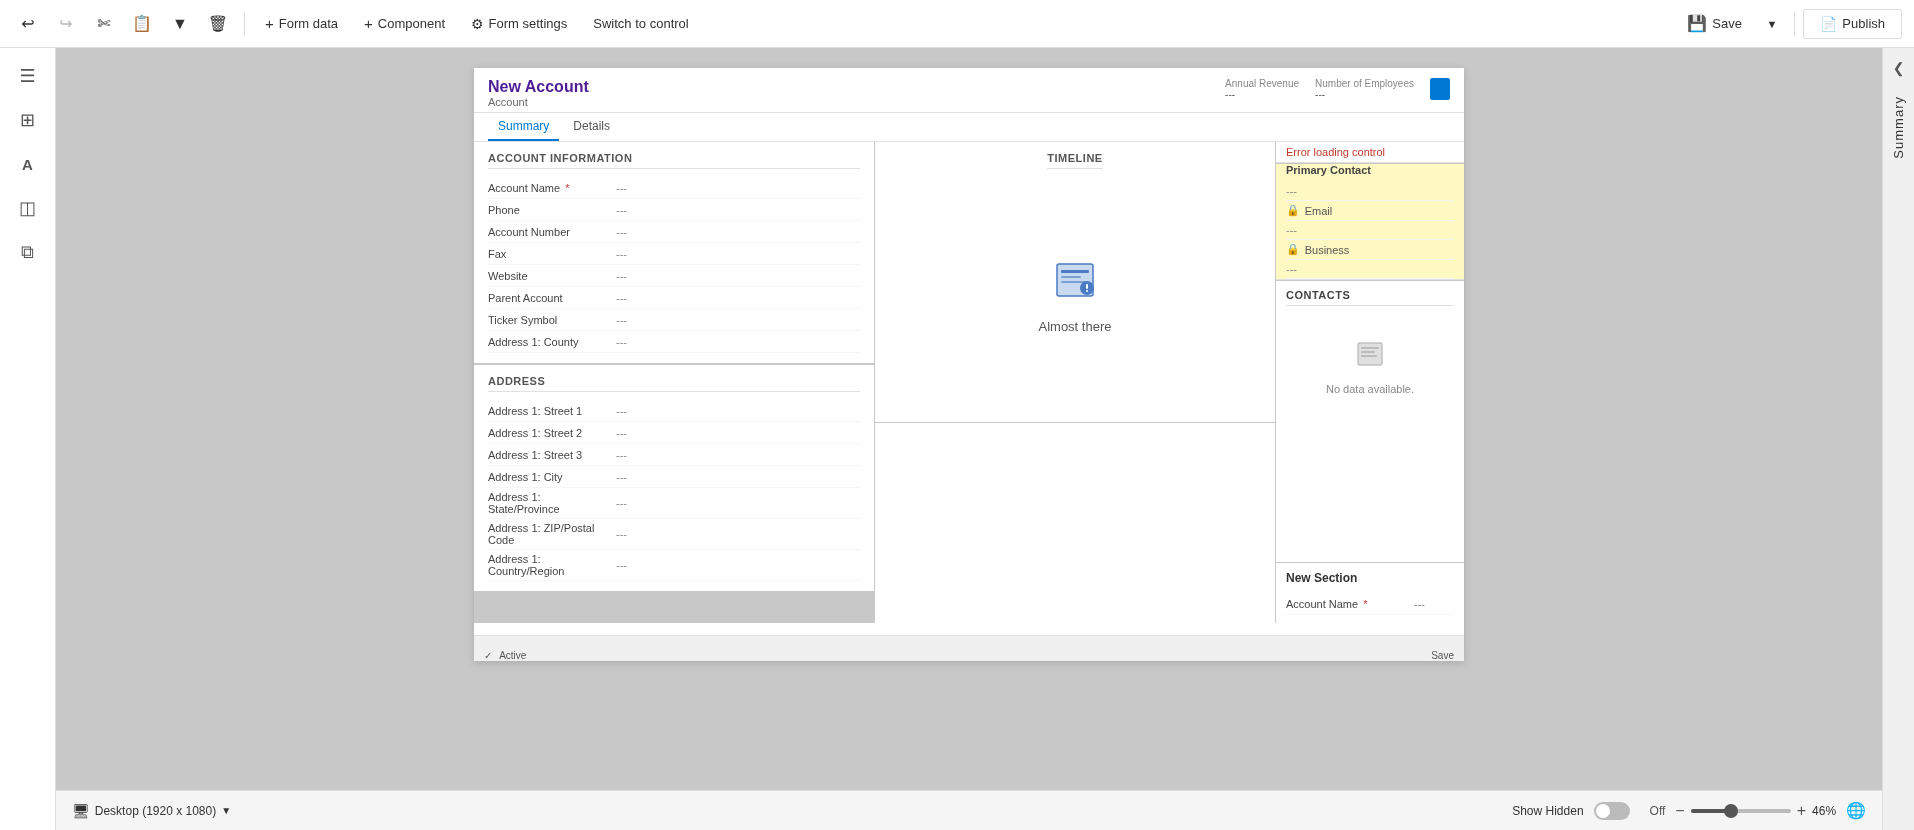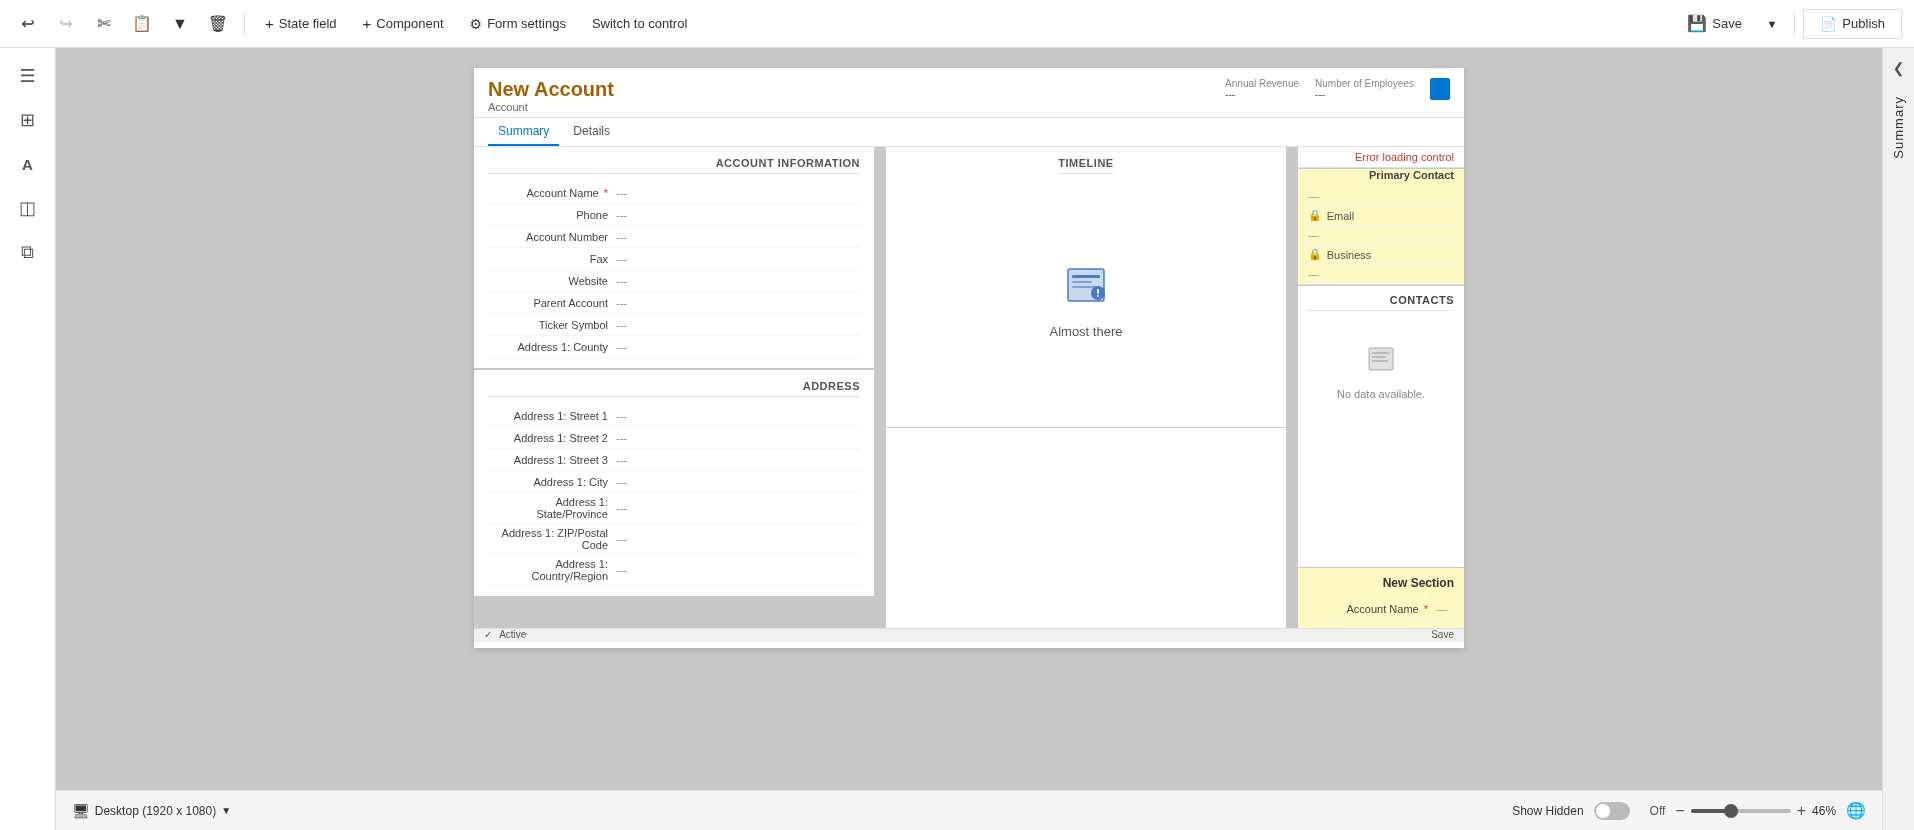--- a/index.html
+++ b/index.html
@@ -250,7 +250,7 @@
   <div class="toolbar-divider"></div>
   <button class="toolbar-action">
     <span style="font-size:15px;">+</span>
-    <span>State field</span>
+    <span>Form data</span>
   </button>
   <button class="toolbar-action">
     <span style="font-size:15px;">+</span>

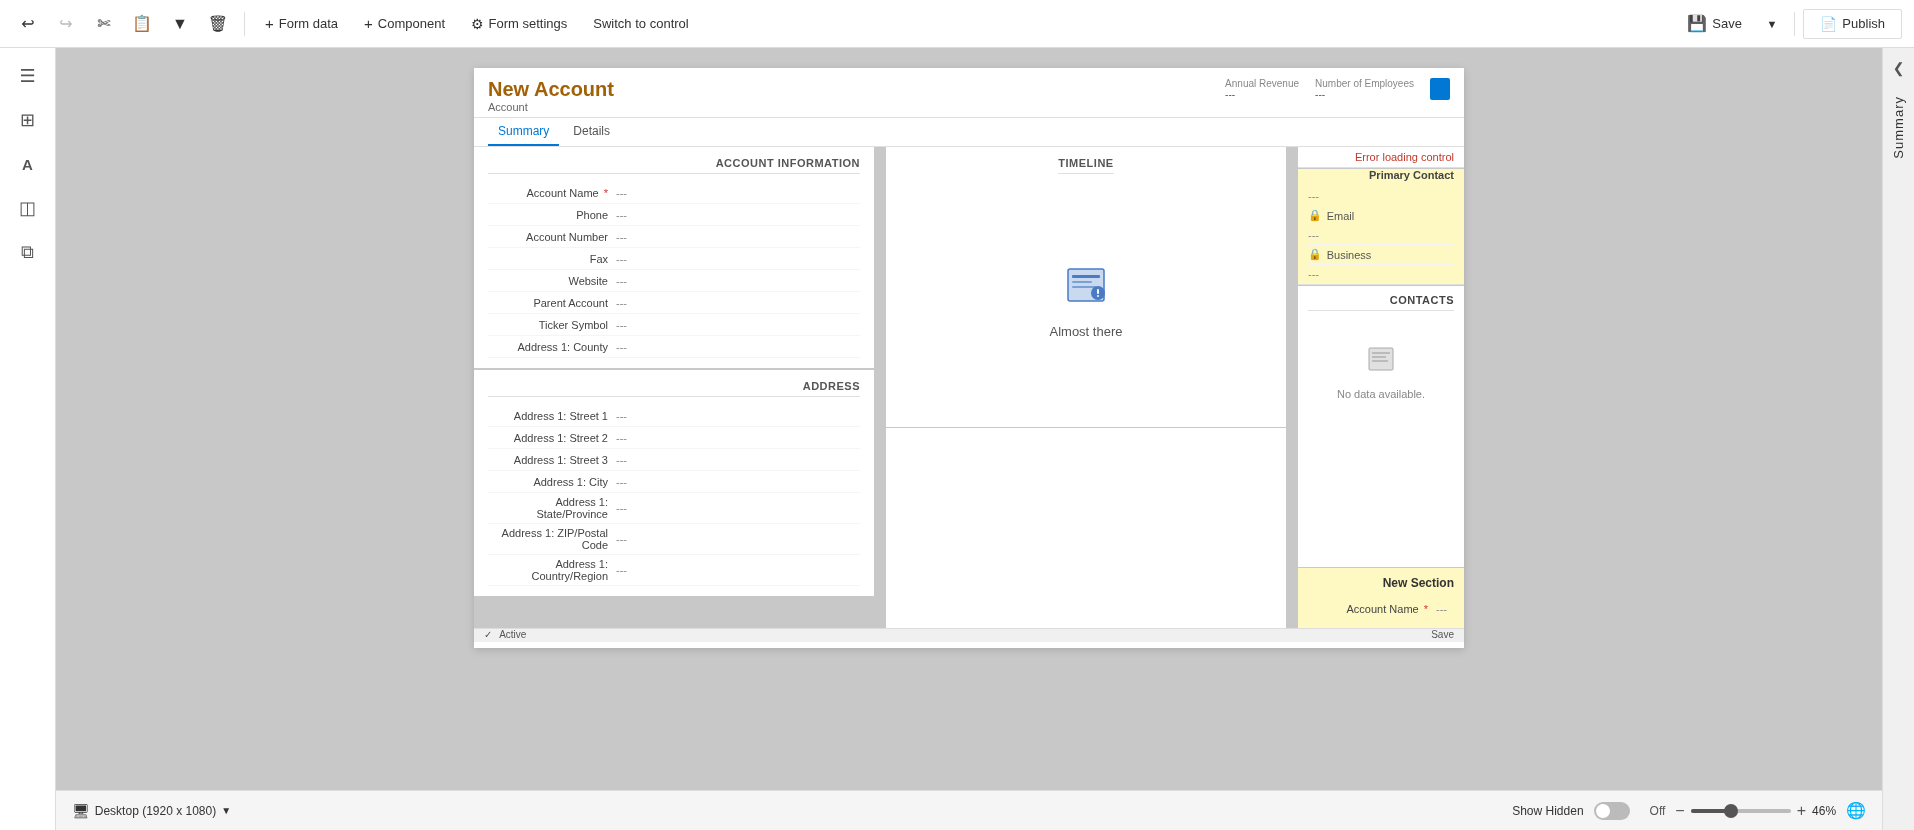--- a/index.html
+++ b/index.html
@@ -88,7 +88,7 @@
     #form-header {
       padding: 10px 14px 4px 14px; border-bottom: 1px solid #e0e0e0;
     }
-    #form-title { font-size: 20px; font-weight: 600; color: #a16207; }
+    #form-title { font-size: 16px; font-weight: 600; color: #4c1d95; }
     #form-subtitle { font-size: 11px; color: #666; }
 
     #form-header-right {

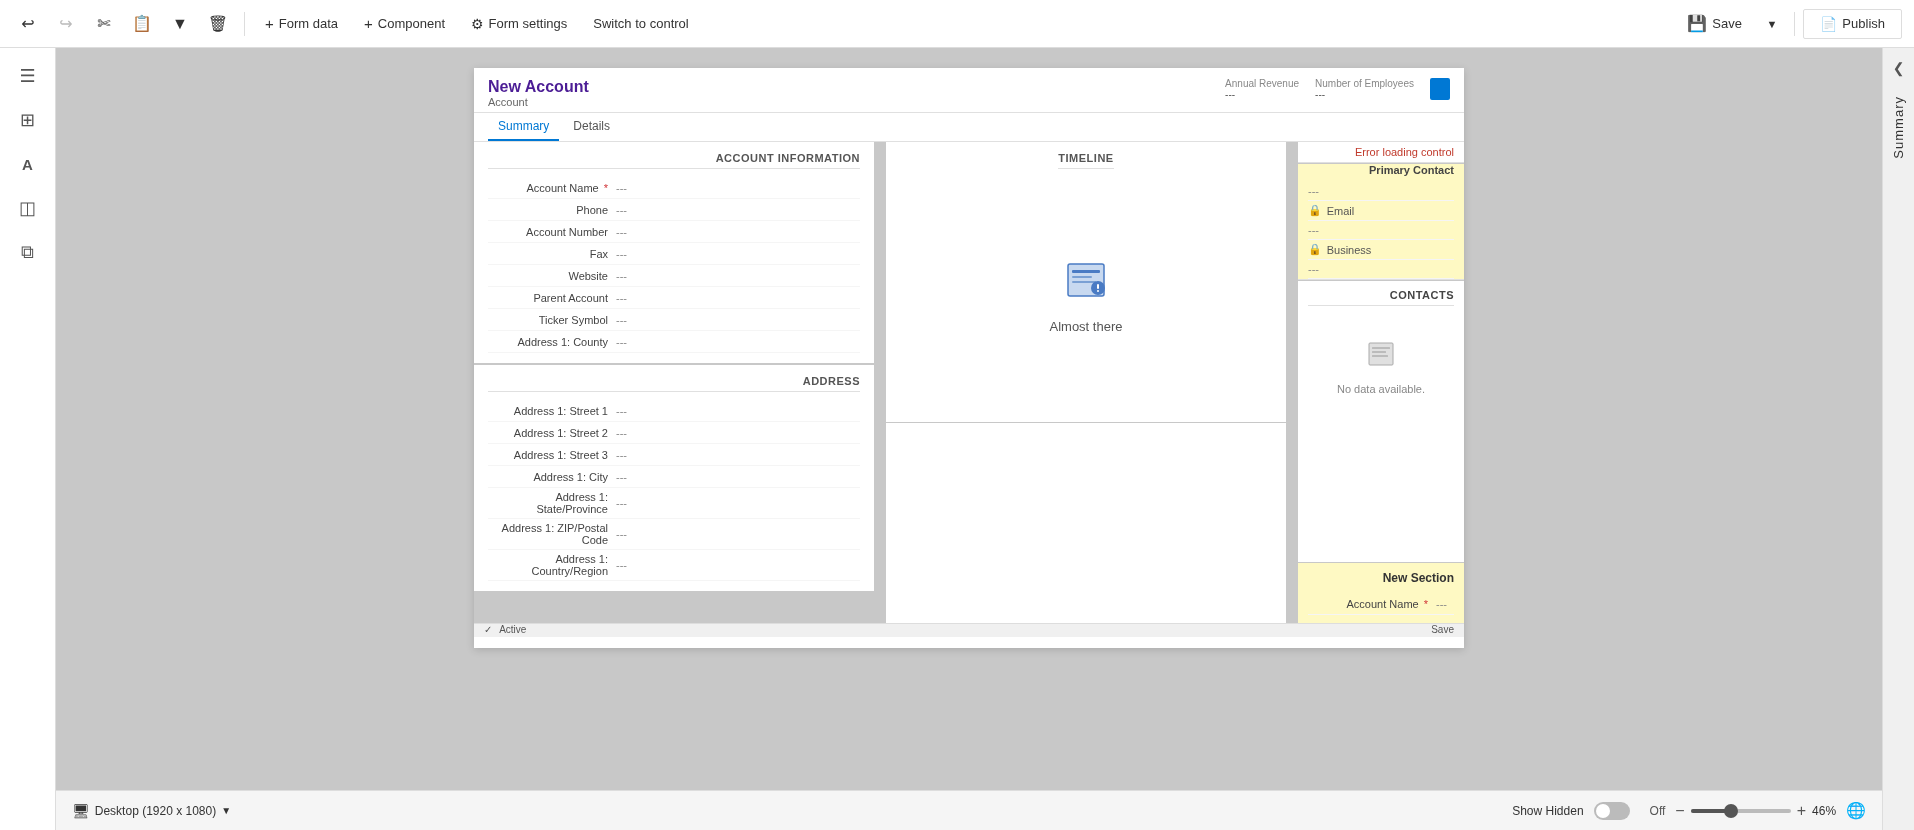--- a/index.html
+++ b/index.html
@@ -220,9 +220,8 @@
     .form-body-grid {
       display: grid;
       grid-template-columns: 400px 400px 1fr;
-      gap: 12px;
+      gap: 1px;
       background: #c8c8c8;
-      text-align: right;
     }
 
     .left-stack { display: flex; flex-direction: column; gap: 1px; }

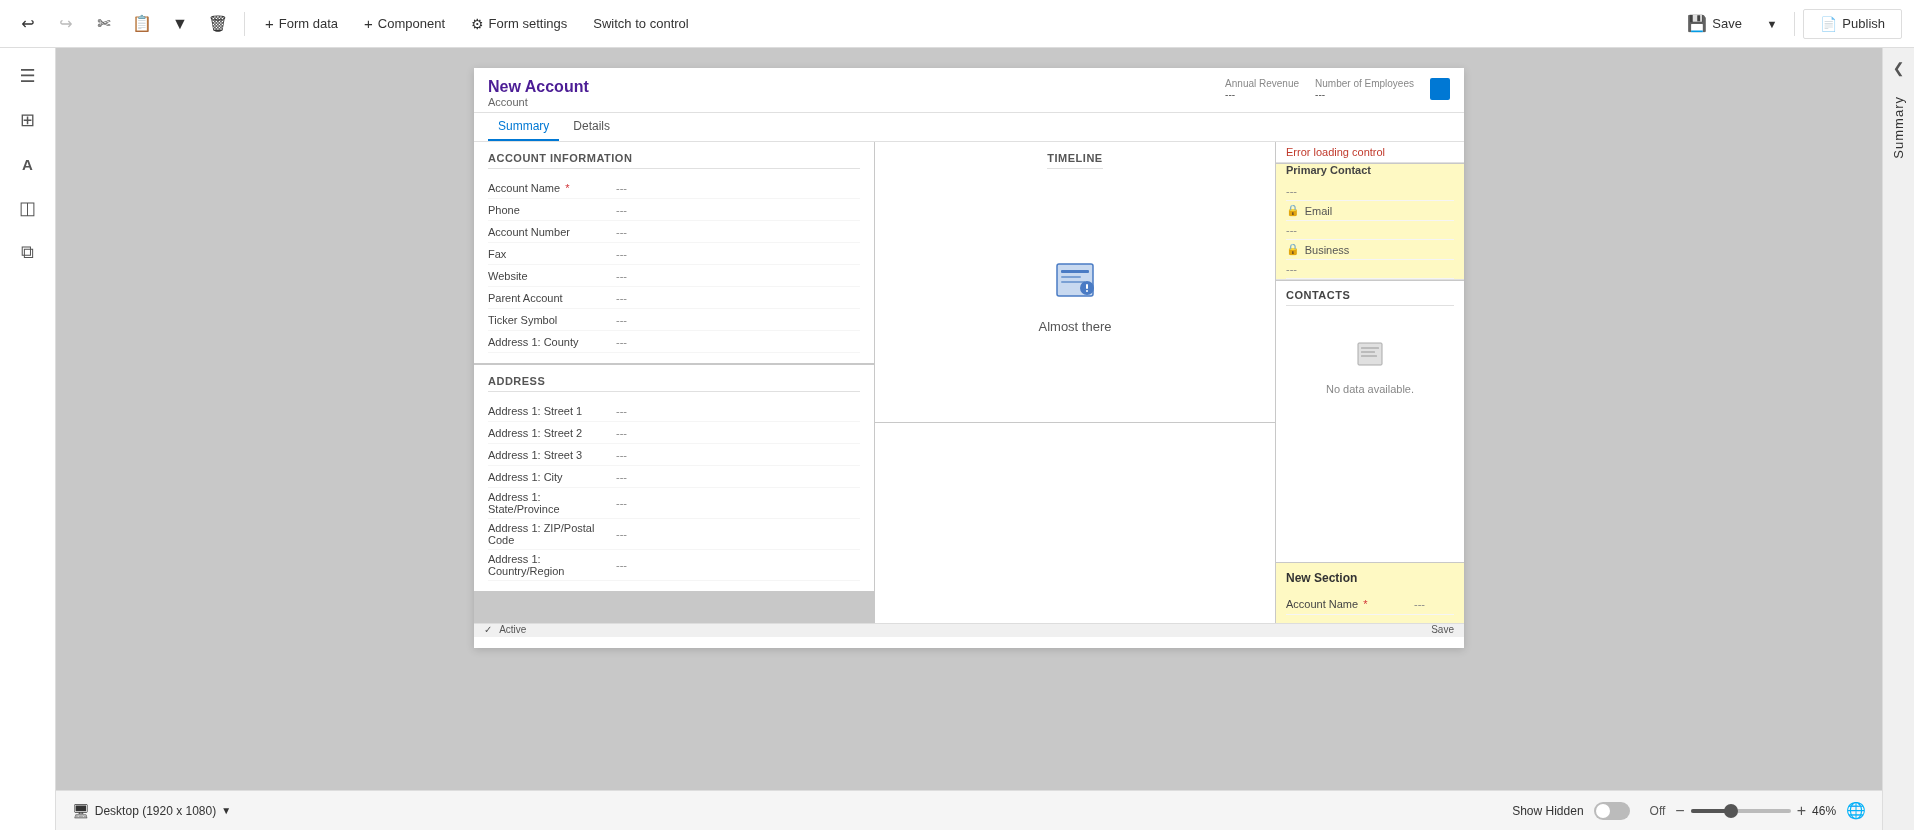--- a/index.html
+++ b/index.html
@@ -168,7 +168,7 @@
     .no-data-icon { font-size: 28px; margin-bottom: 6px; color: #999; }
     .no-data-text { font-size: 11px; }
 
-    .new-section { background: #fef9c3; padding: 8px 10px; }
+    .new-section { background: #ffffff; padding: 8px 10px; }
     .new-section-title { font-size: 12px; font-weight: 600; color: #333; margin-bottom: 8px; }
     .account-info-section { flex: 0 0 auto; }
     .address-section { flex: 0 0 auto; margin-top: 1px; background: #fff; padding: 10px 14px; }

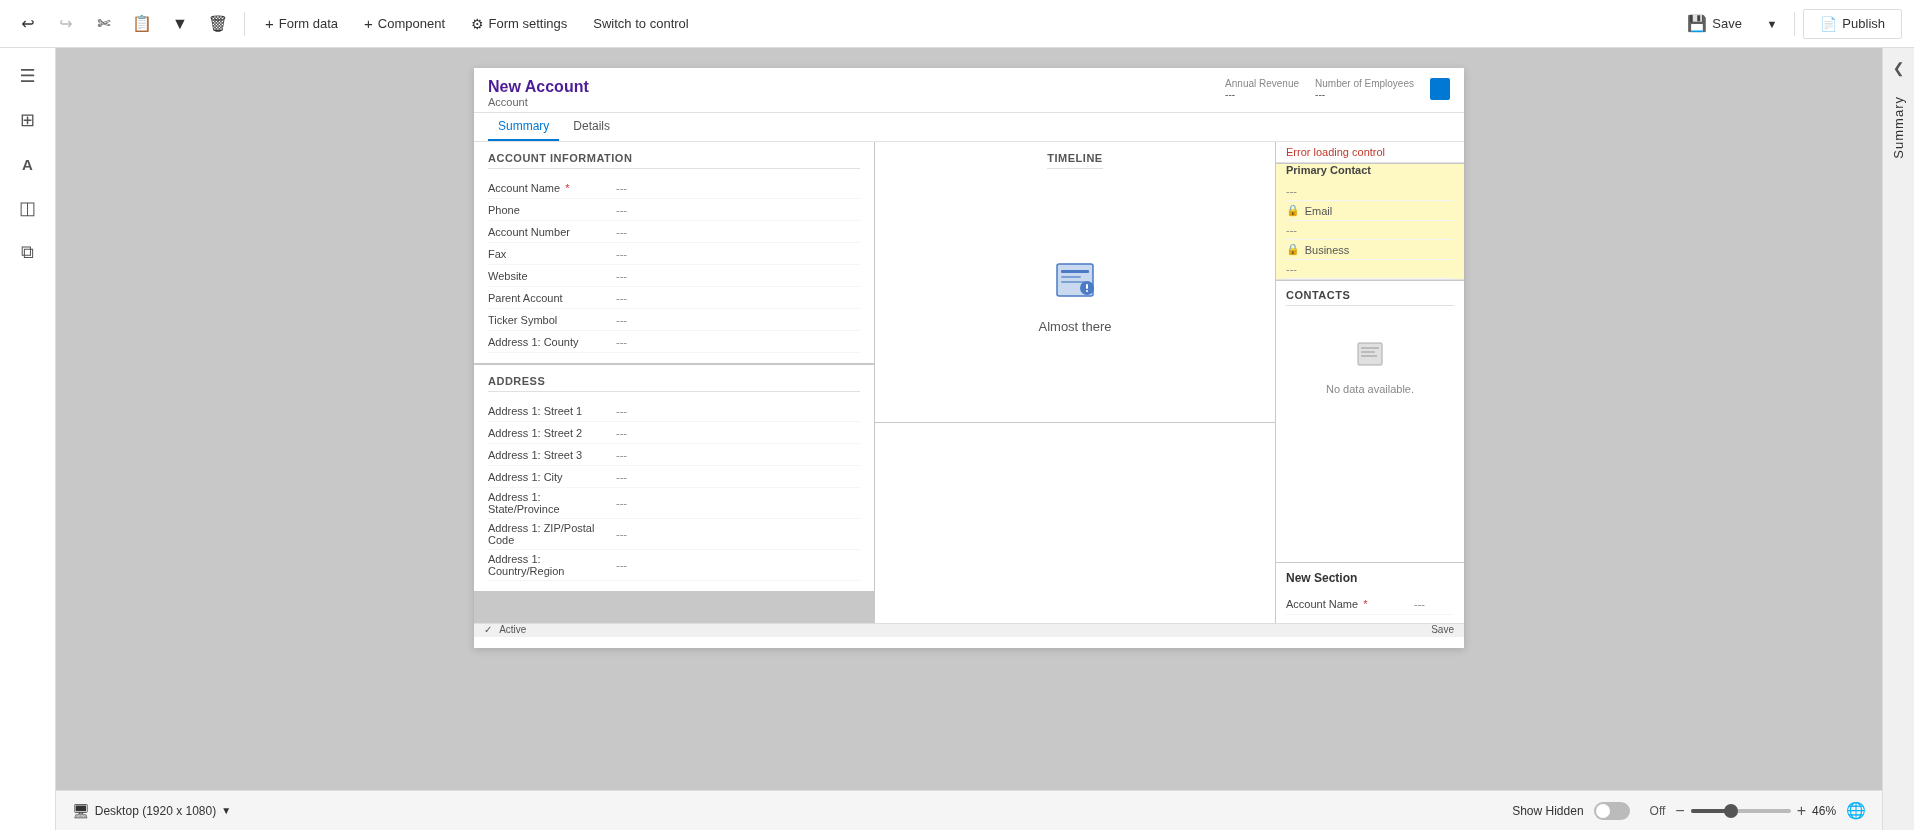--- a/index.html
+++ b/index.html
@@ -231,9 +231,9 @@
     
     .canvas-footer {
       background: #f0f0f0; border-top: 1px solid #ddd;
-      height: 14px; display: flex; align-items: flex-start;
+      height: 26px; display: flex; align-items: flex-end;
       justify-content: space-between; padding: 0 10px;
-      font-size: 10px; color: #555;
+      font-size: 10px; color: #555; margin-top: 12px;
     }
   </style>
 </head>

